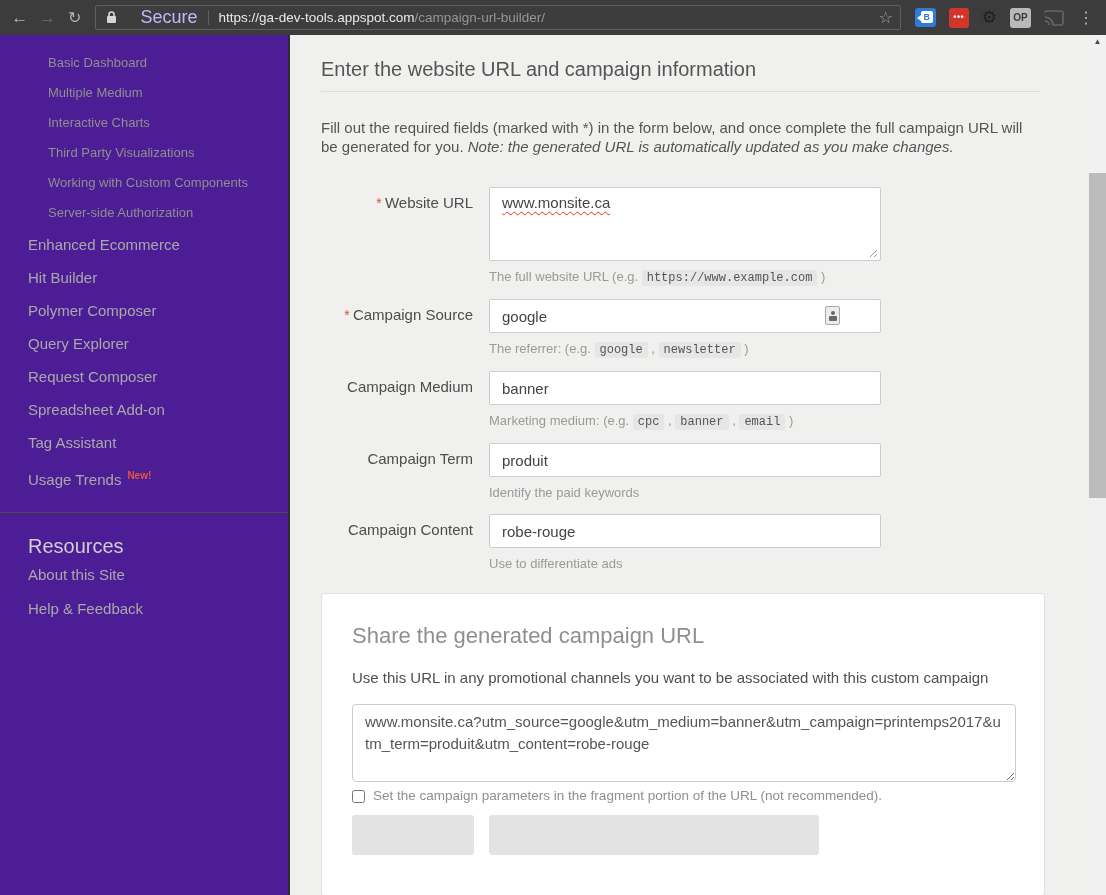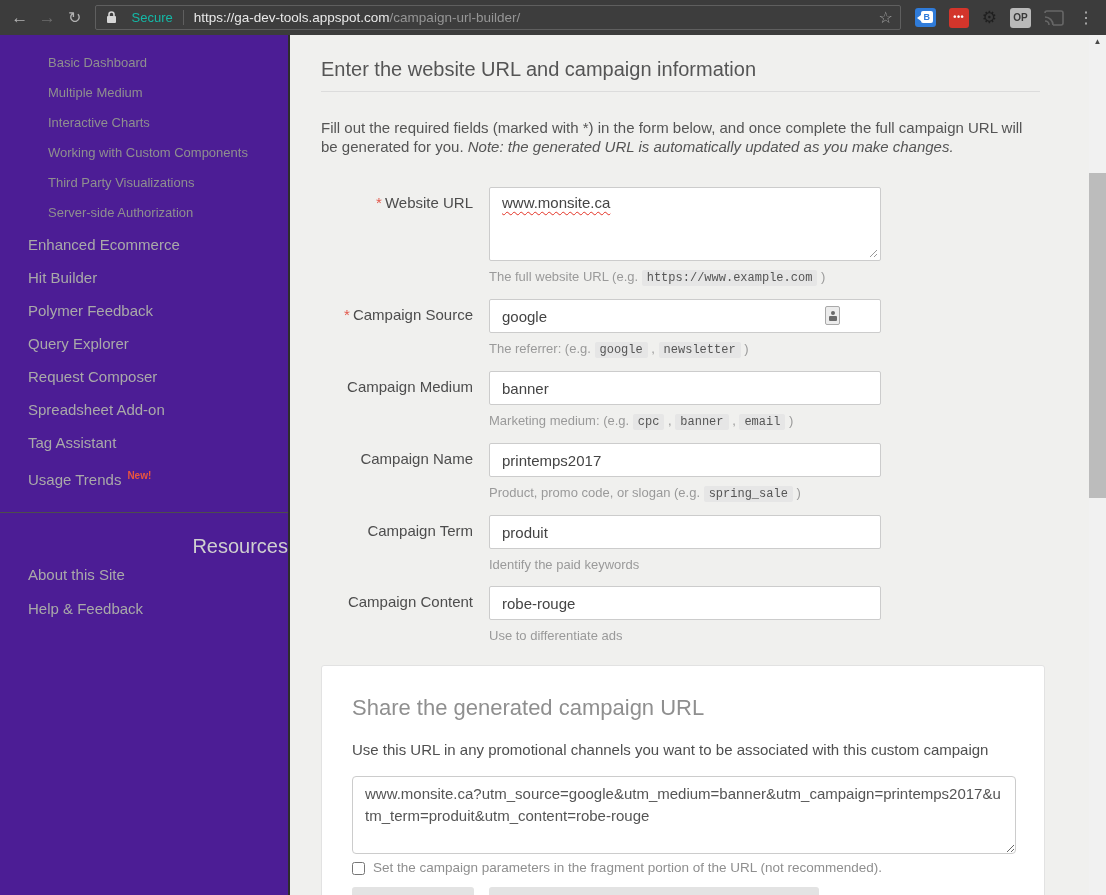--- a/index.html
+++ b/index.html
@@ -14,7 +14,7 @@
   .urlbar { margin-left:6px; width:820px; height:25px; border:1px solid #5f5f5f; border-radius:2px;
             background:#3d3d3d; display:flex; align-items:center; padding:0 7px 0 10px; }
   .lock-svg { flex:none; }
-  .secure-txt { color:#14b8a6; font-size:13px; margin-left:15px; }
+  .secure-txt { color:#c4b5fd; font-size:18px; margin-left:24px; }
   .url-divider { width:1px; height:15px; background:#5f5f5f; margin:0 10px; }
   .url-text { font-size:13.5px; white-space:nowrap; }
   .url-host { color:#e9e9e9; }

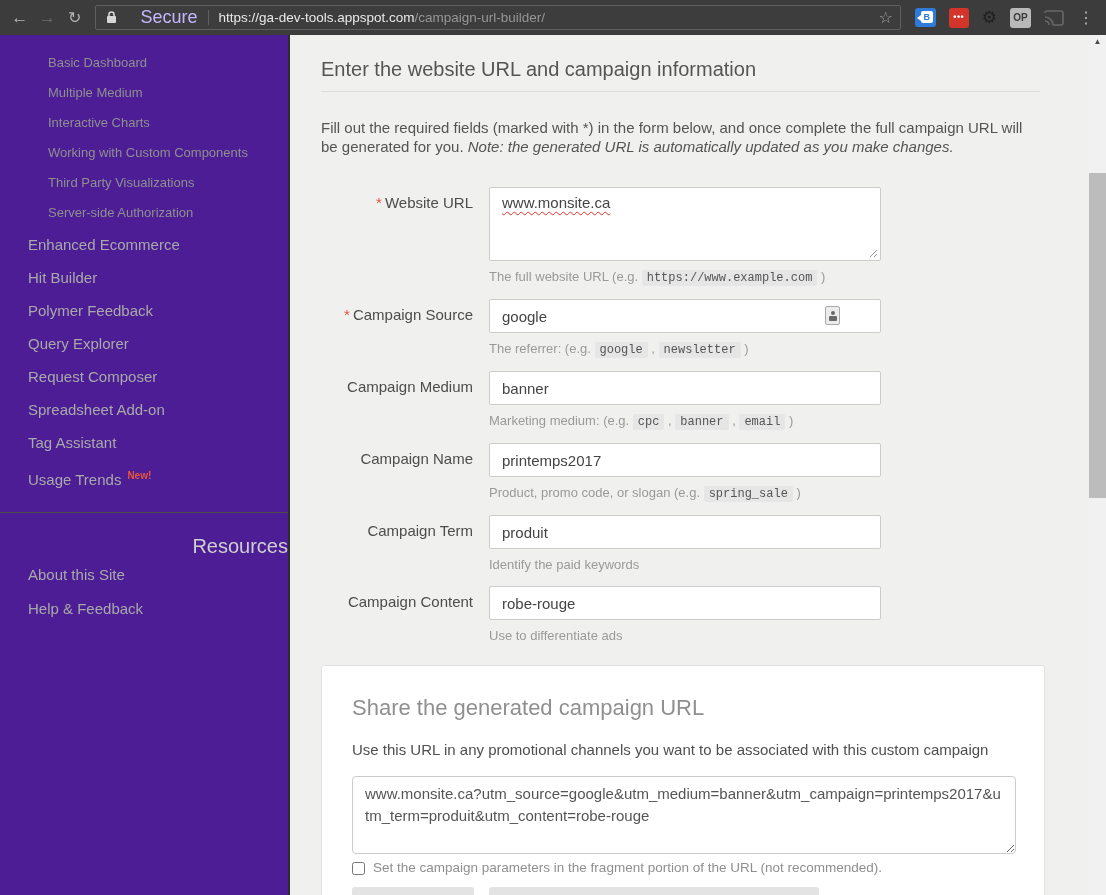--- a/index.html
+++ b/index.html
@@ -137,8 +137,8 @@
     <div class="sub-item">Basic Dashboard</div>
     <div class="sub-item">Multiple Medium</div>
     <div class="sub-item">Interactive Charts</div>
+    <div class="sub-item">Third Party Visualizations</div>
     <div class="sub-item">Working with Custom Components</div>
-    <div class="sub-item">Third Party Visualizations</div>
     <div class="sub-item">Server-side Authorization</div>
 
     <div class="main-item">Enhanced Ecommerce</div>

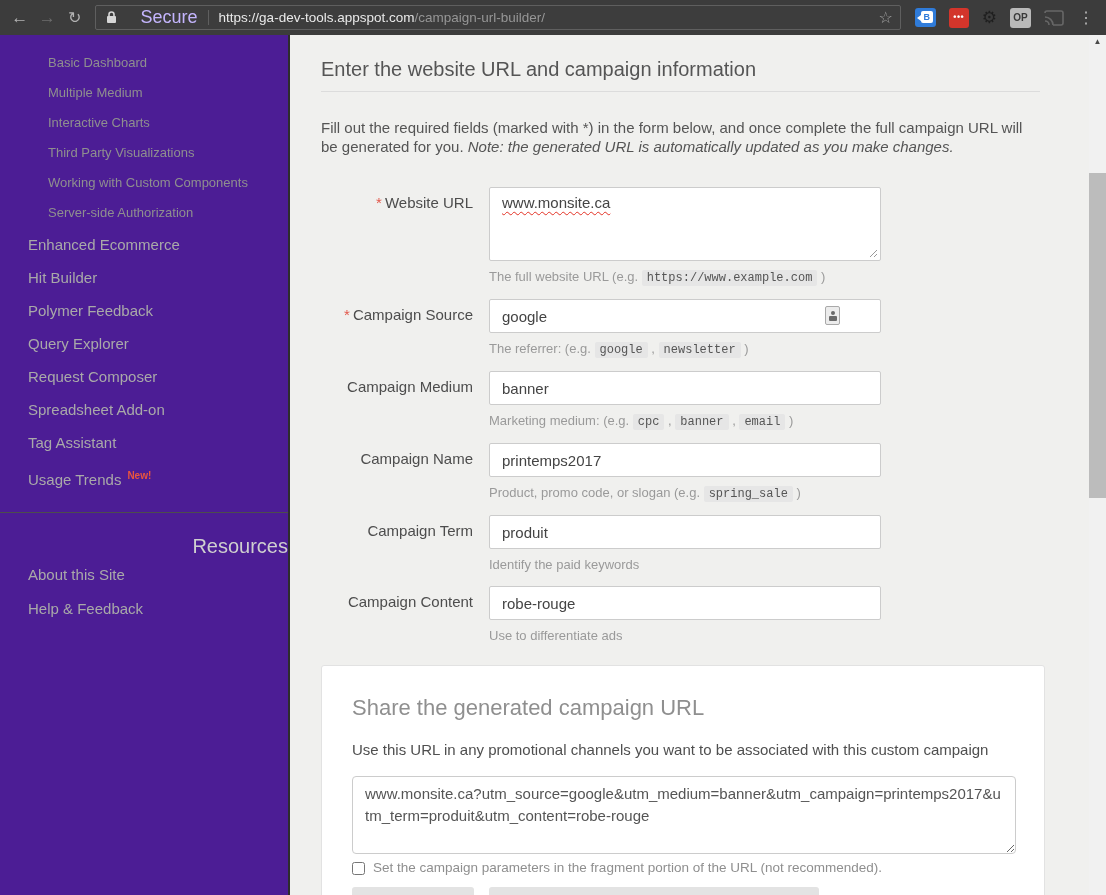--- a/index.html
+++ b/index.html
@@ -143,7 +143,7 @@
 
     <div class="main-item">Enhanced Ecommerce</div>
     <div class="main-item">Hit Builder</div>
-    <div class="main-item">Polymer Feedback</div>
+    <div class="main-item">Polymer Composer</div>
     <div class="main-item">Query Explorer</div>
     <div class="main-item">Request Composer</div>
     <div class="main-item">Spreadsheet Add-on</div>

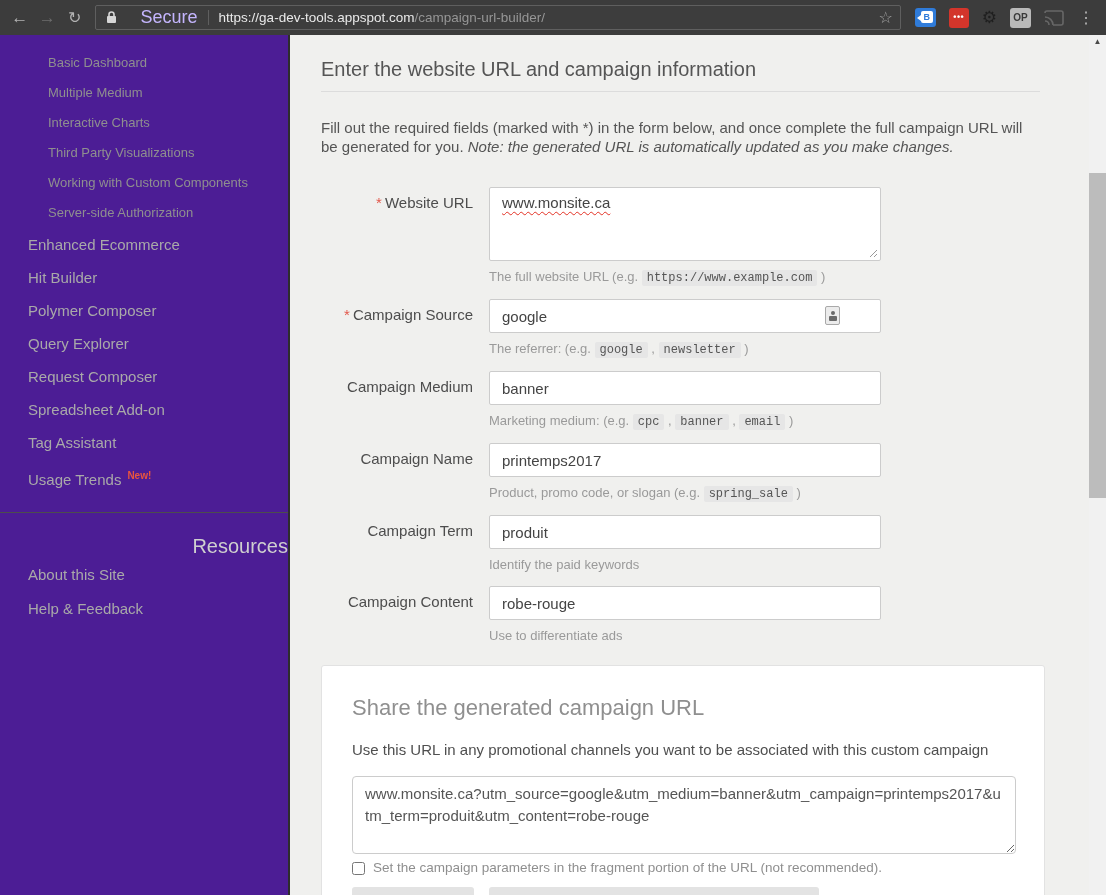--- a/index.html
+++ b/index.html
@@ -199,13 +199,6 @@
         </div>
       </div>
 
-      <div class="row">
-        <div class="label-col"><span>Campaign Name</span></div>
-        <div class="ctrl-col">
-          <input class="tf" type="text" value="printemps2017" style="">
-          <div class="help"><span>Product, promo code, or slogan (e.g.</span> <code>spring_sale</code> <span>)</span></div>
-        </div>
-      </div>
 
       <div class="row">
         <div class="label-col"><span>Campaign Term</span></div>

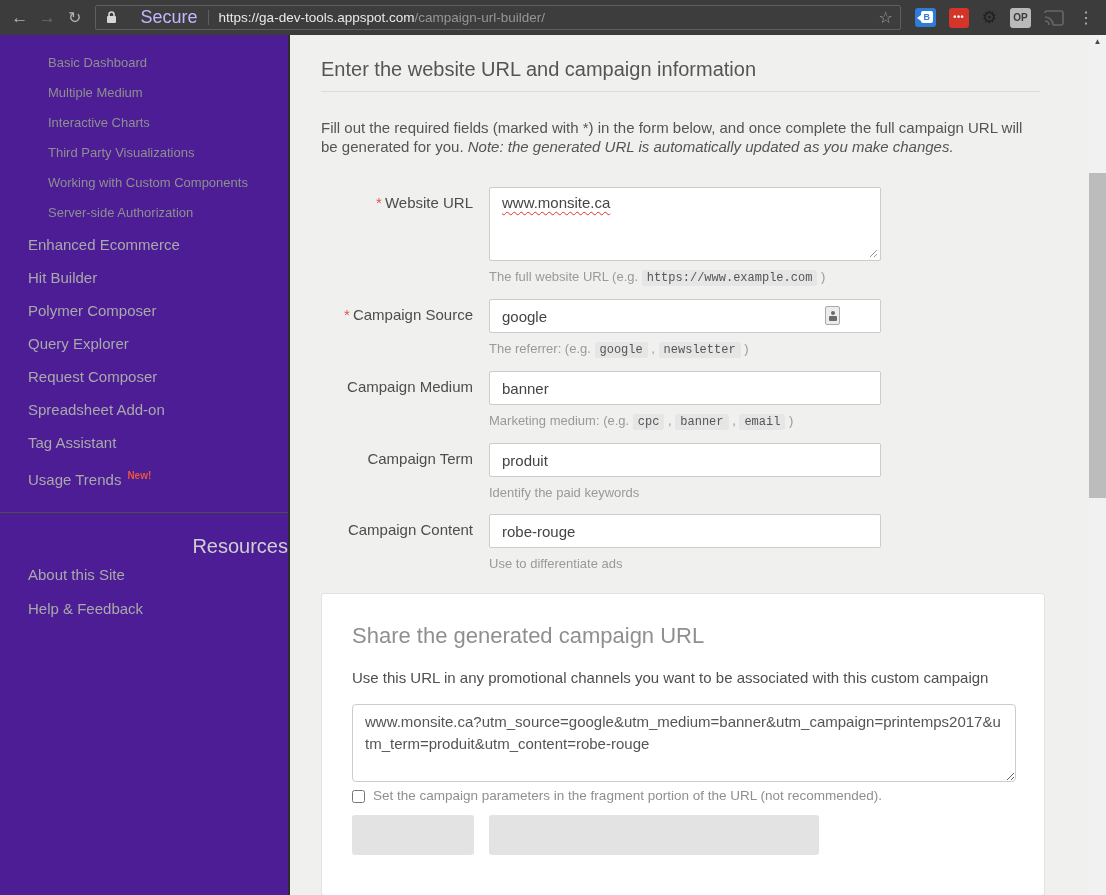--- a/index.html
+++ b/index.html
@@ -41,7 +41,7 @@
   .main-item { height:33px; line-height:33px; padding-left:28px; font-size:15px; color:#a9a9a9; cursor:pointer; }
   .new-badge { color:#e8553e; font-size:10px; font-weight:bold; vertical-align:super; margin-left:6px; }
   .side-divider { border-top:1px solid #4d4d4d; margin-top:20px; }
-  .resources-h { margin-top:22px; padding-left:28px; font-size:20px; color:#cfcfcf;text-align:right; }
+  .resources-h { margin-top:22px; padding-left:28px; font-size:20px; color:#cfcfcf; }
   .resource-item { height:34px; line-height:34px; padding-left:28px; font-size:15px; color:#a9a9a9; cursor:pointer; }
   .resource-item:first-of-type { margin-top:12px; }
 

